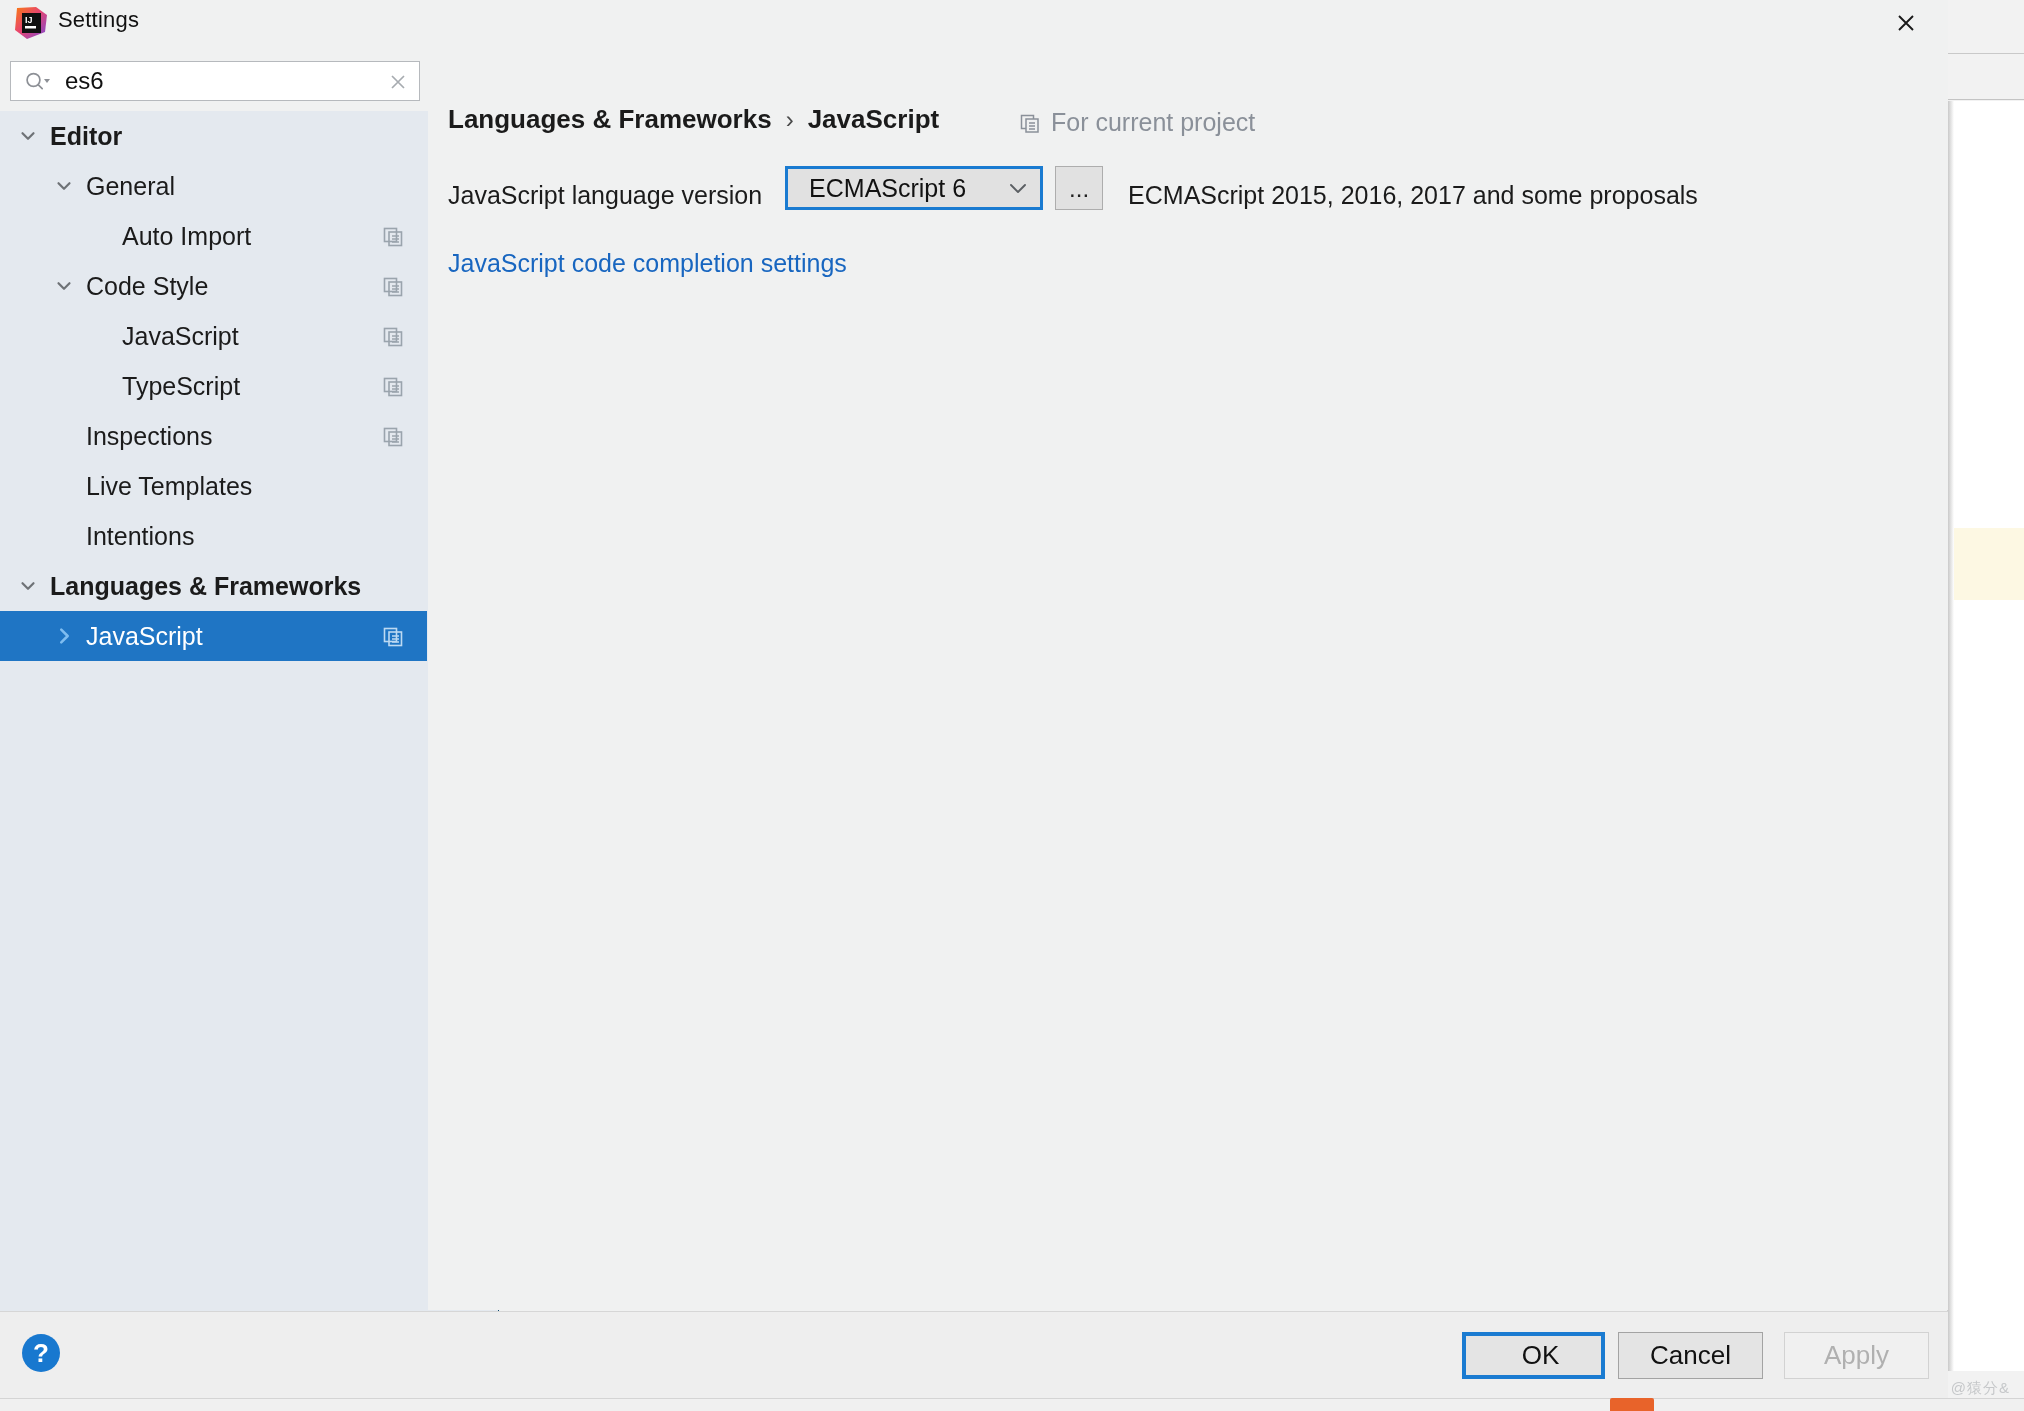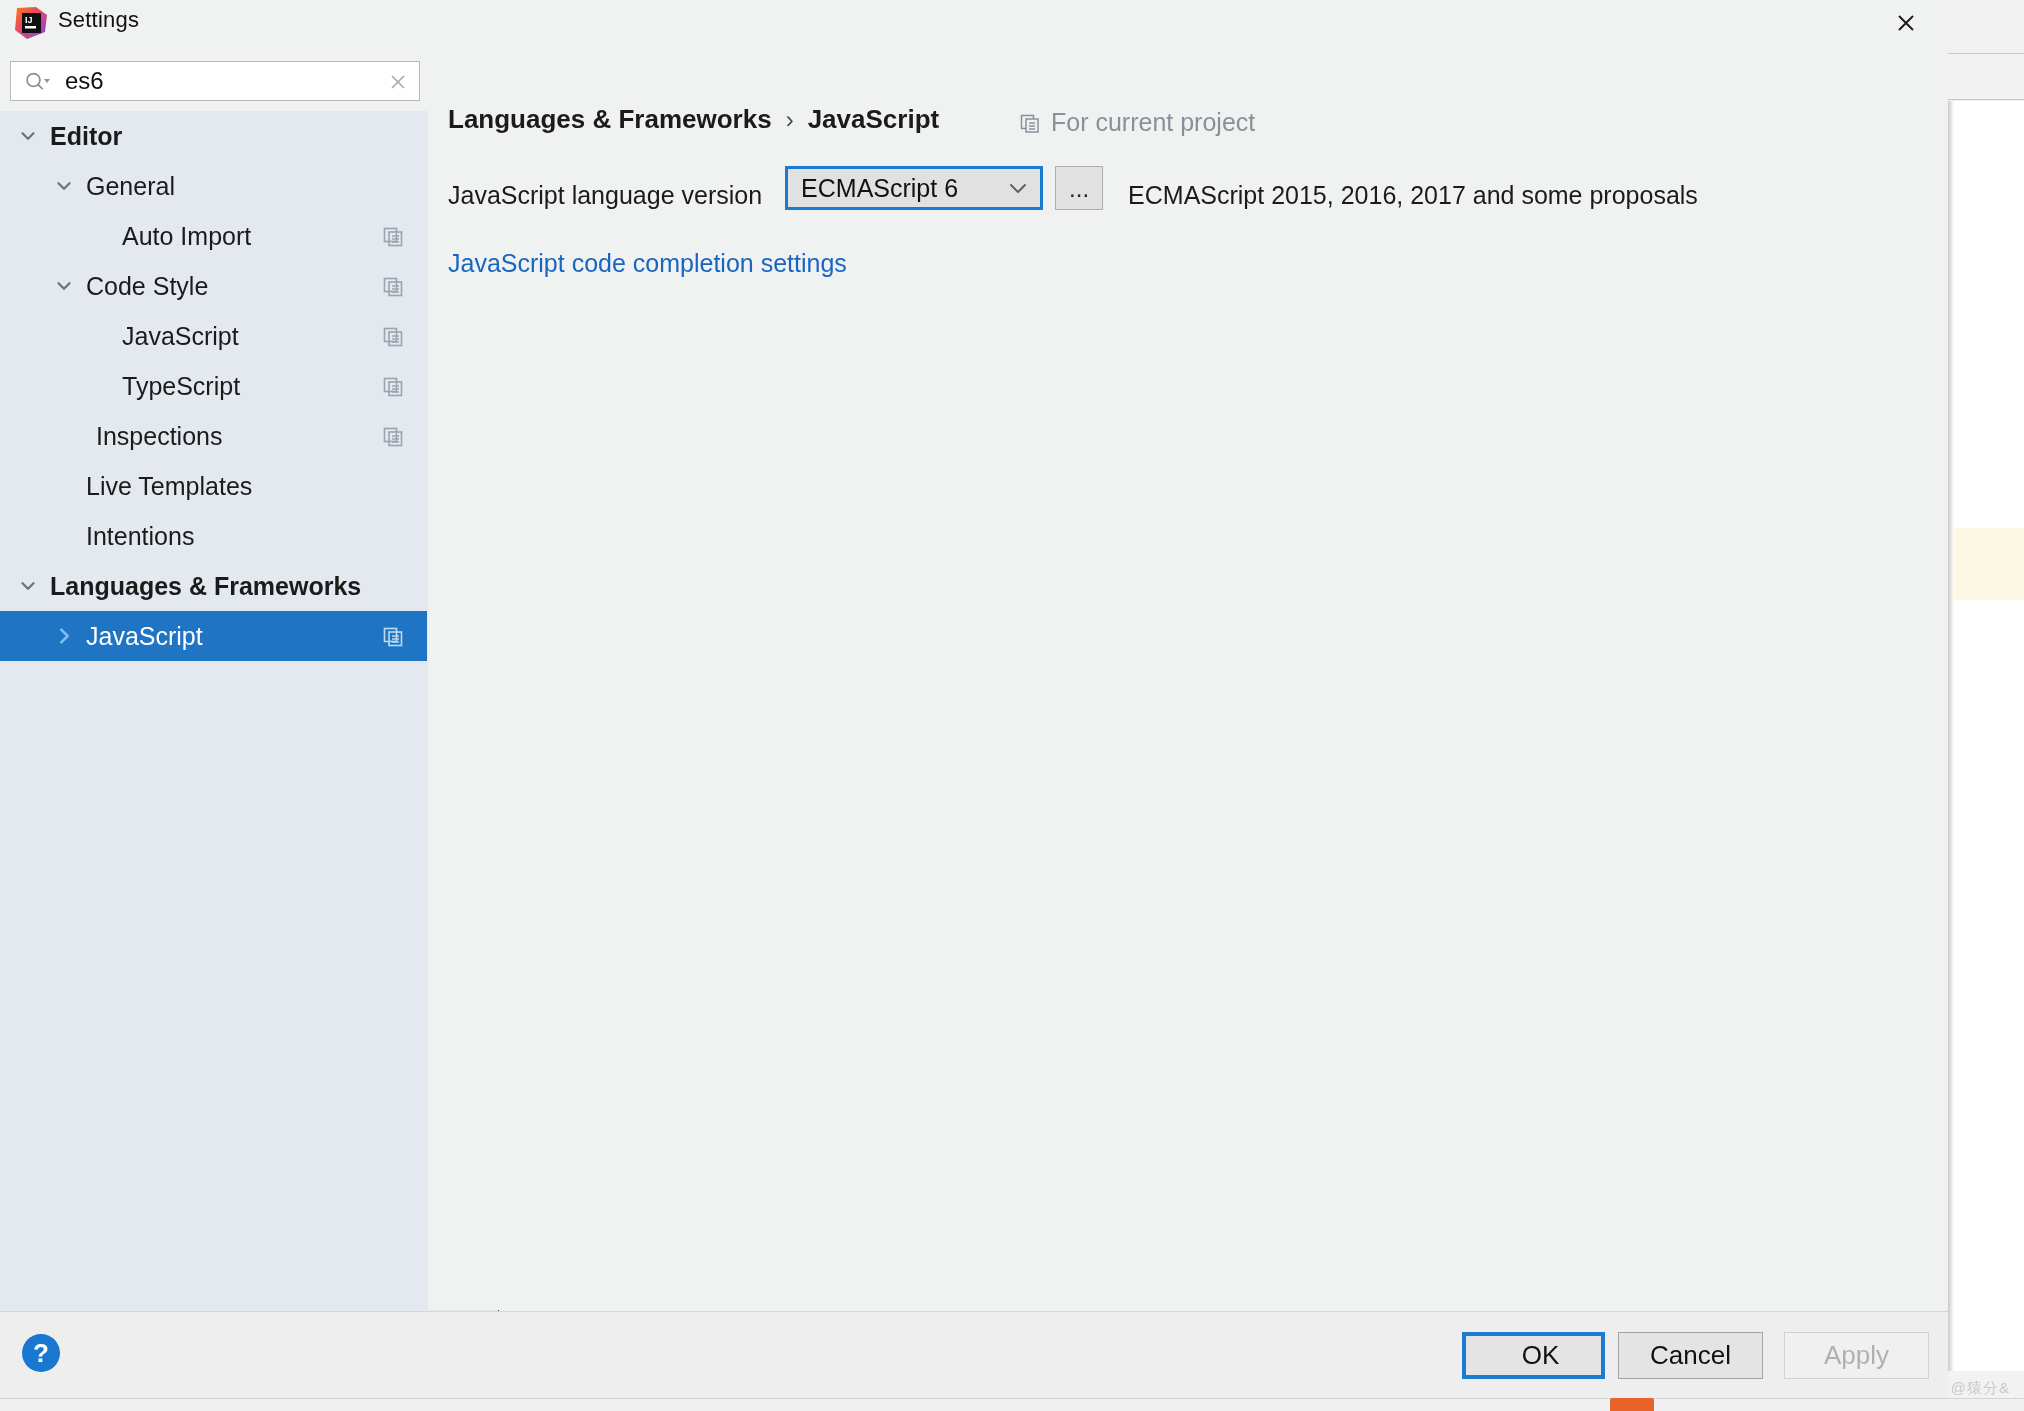--- a/index.html
+++ b/index.html
@@ -178,7 +178,7 @@
     cursor: pointer;
   }
   .combo-value {
-    font-size: 25px; color: #111; padding-left: 13px;
+    font-size: 25px; color: #111; padding-left: 21px;
   }
   .combo-arrow {
     position: absolute; right: 12px; top: 10px;

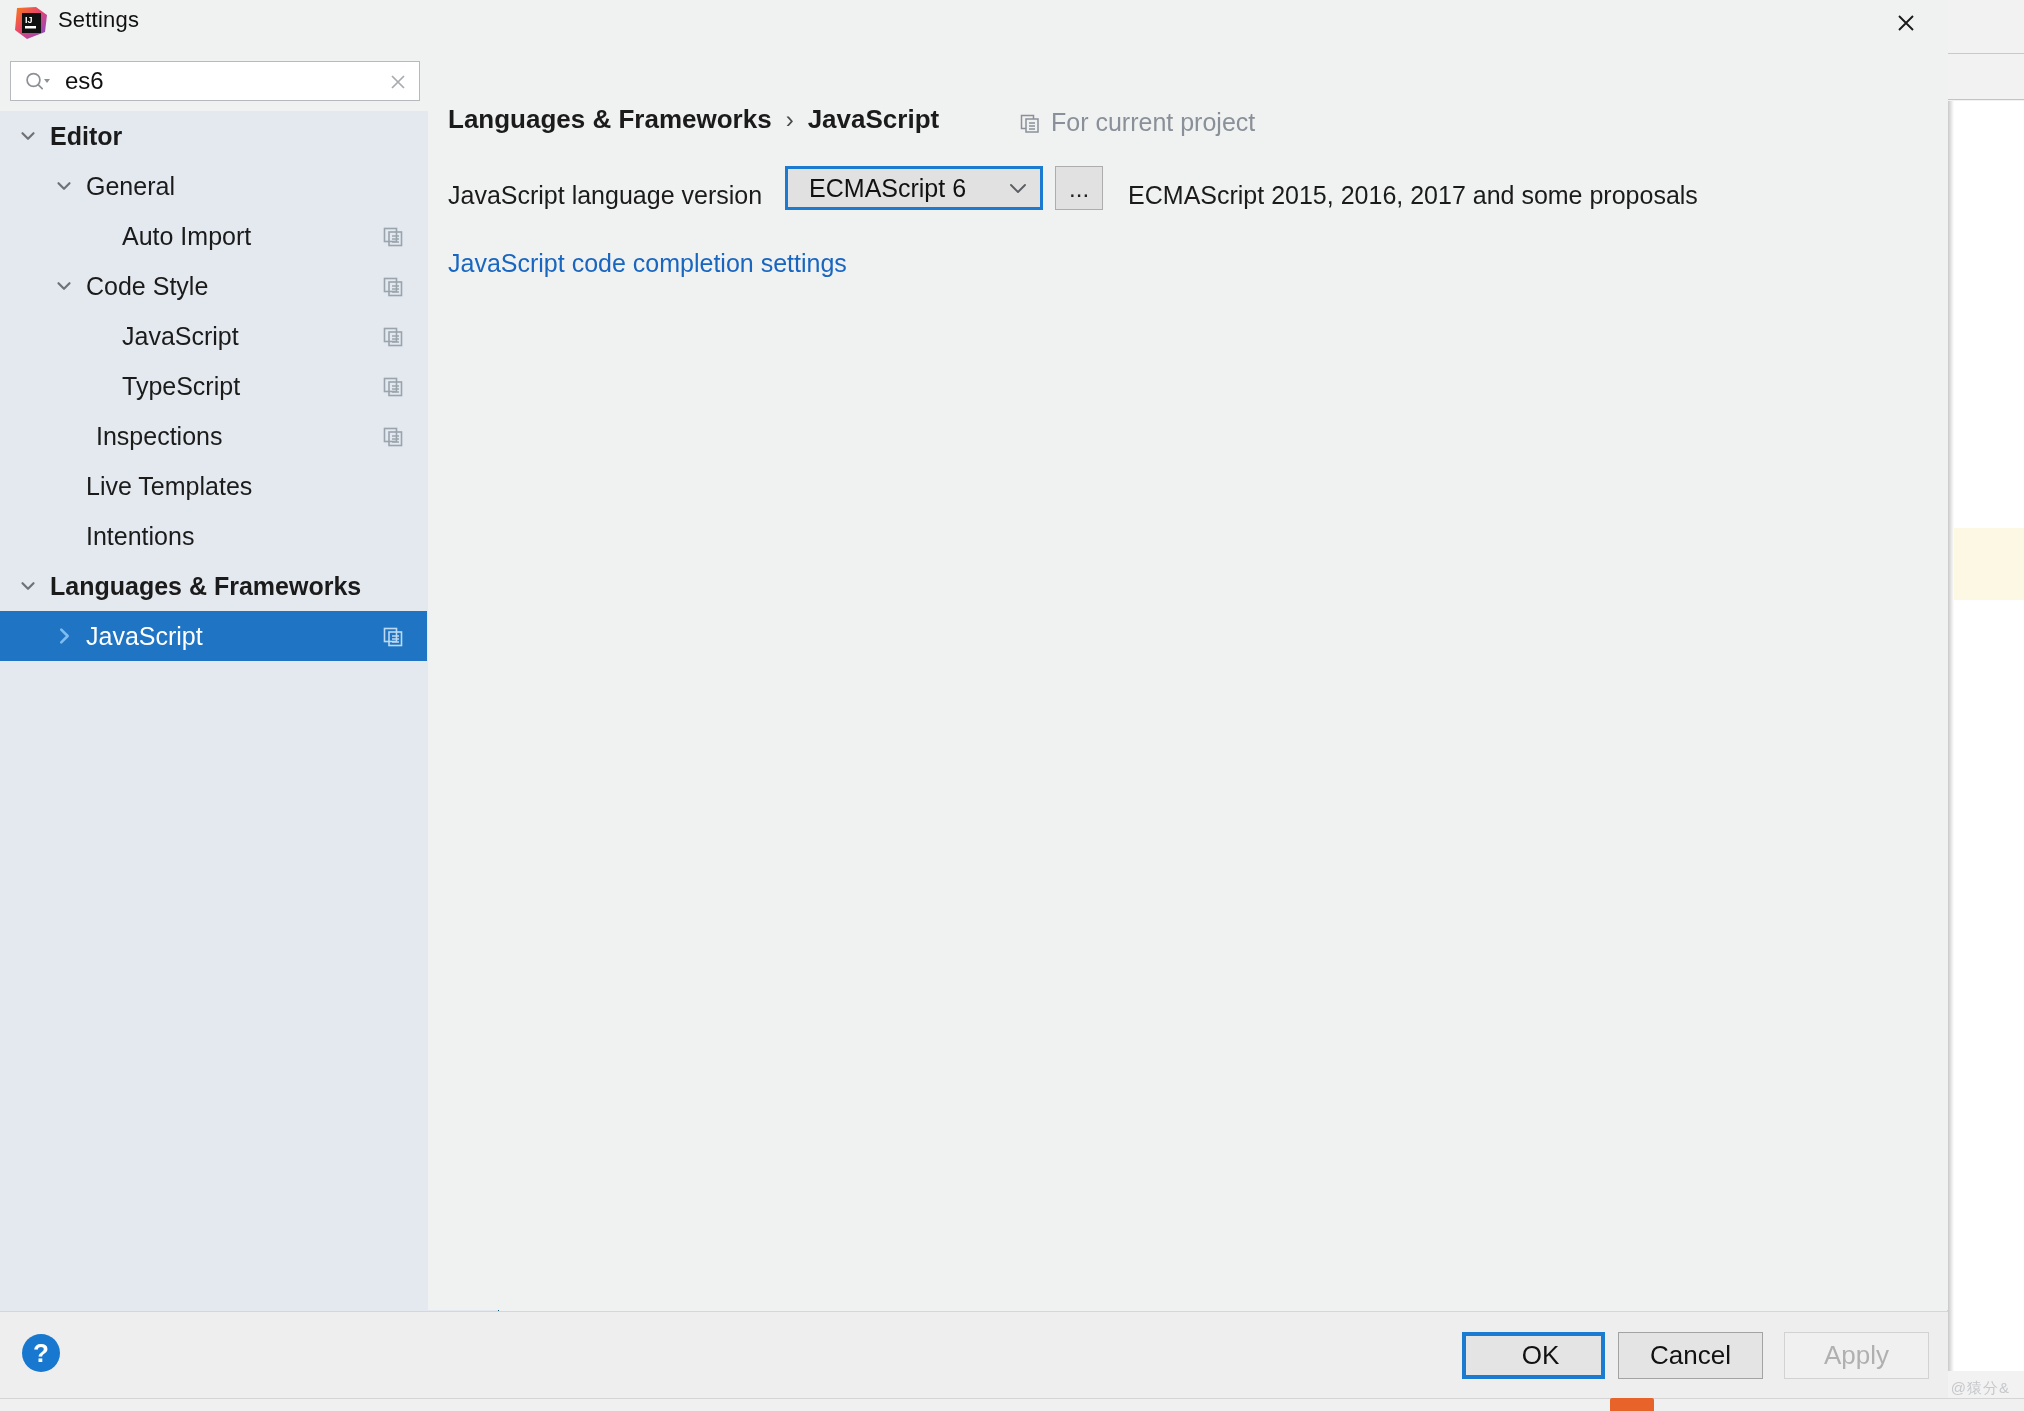--- a/index.html
+++ b/index.html
@@ -371,7 +371,7 @@
       <div class="tree-item" style="top: 300px;">
         <span style="display: inline-block; flex: 0 0 52px;"></span>
         <span class="tree-arrow blank"></span>
-        <span class="tree-label" style="margin-left: 20px;">Inspections</span>
+        <span class="tree-label" style="margin-left: 10px;">Inspections</span>
         <span class="tree-copy-icon"><svg viewBox="0 0 22 22" width="22" height="22" fill="none" stroke="currentColor" stroke-width="1.6">
             <rect x="2.5" y="2.5" width="12" height="13"></rect>
             <rect x="7" y="6" width="12.5" height="13.5" fill="none"></rect>

